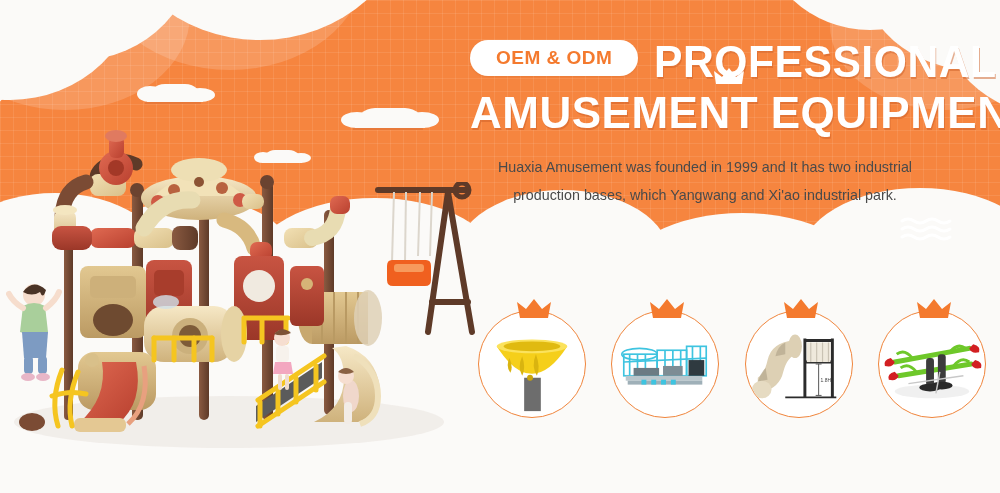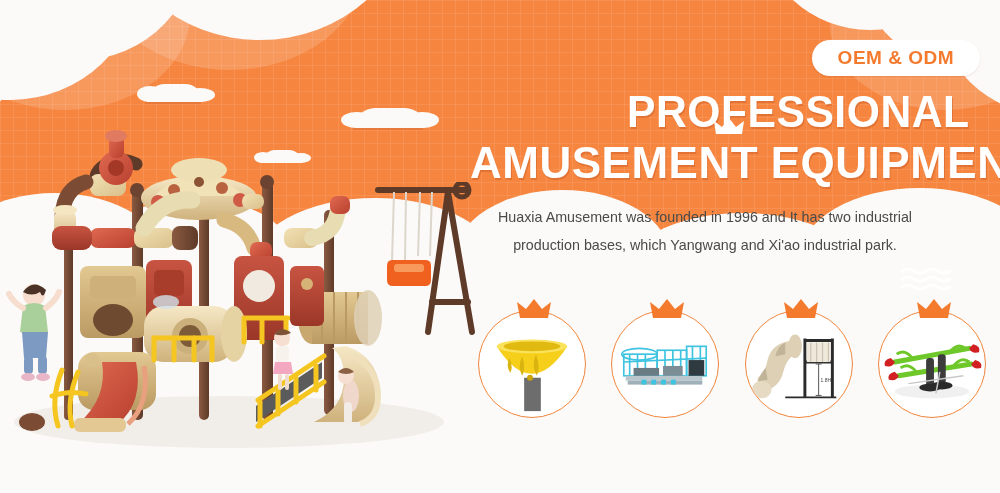--- a/index.html
+++ b/index.html
@@ -80,7 +80,7 @@
 
   
   .copy { position:absolute; left:470px; top:40px; width:510px; z-index:30; }
-  .badge-row { display:flex; align-items:flex-end; gap:14px;flex-direction:column; }
+  .badge-row { display:flex; align-items:flex-start; gap:14px; }
   .badge {
     background:#ffffff; color:#f47a2e;
     font-size:19px; font-weight:bold; letter-spacing:.5px;

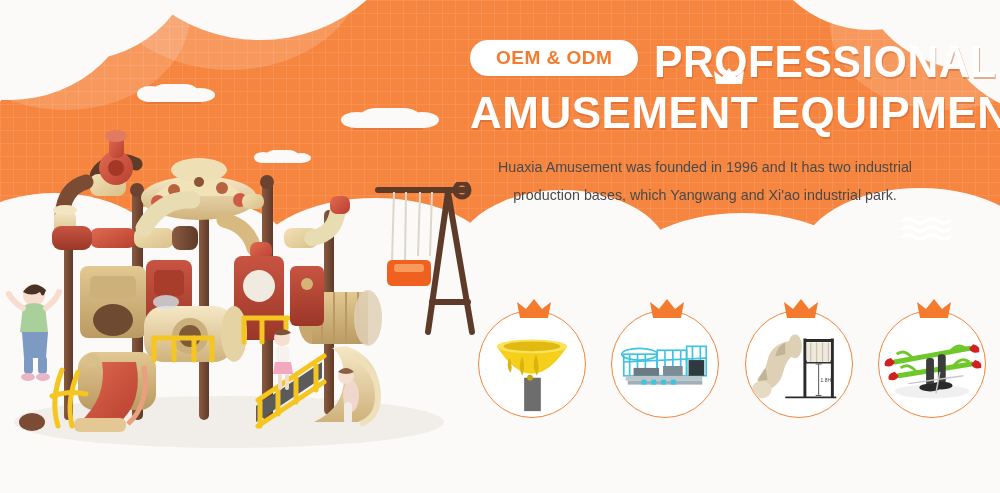--- a/index.html
+++ b/index.html
@@ -357,7 +357,7 @@
       <div class="h2">AMUSEMENT EQUIPMENT</div>
     </div>
 
-    <div class="desc">Huaxia Amusement was founded in 1996 and It has two industrial production bases, which Yangwang and Xi'ao industrial park.</div>
+    <div class="desc">Huaxia Amusement was founded in 1999 and It has two industrial production bases, which Yangwang and Xi'ao industrial park.</div>
 
     <svg class="waves" viewBox="0 0 52 26">
       <g stroke="#ffffff" stroke-width="3" fill="none" stroke-linecap="round">

